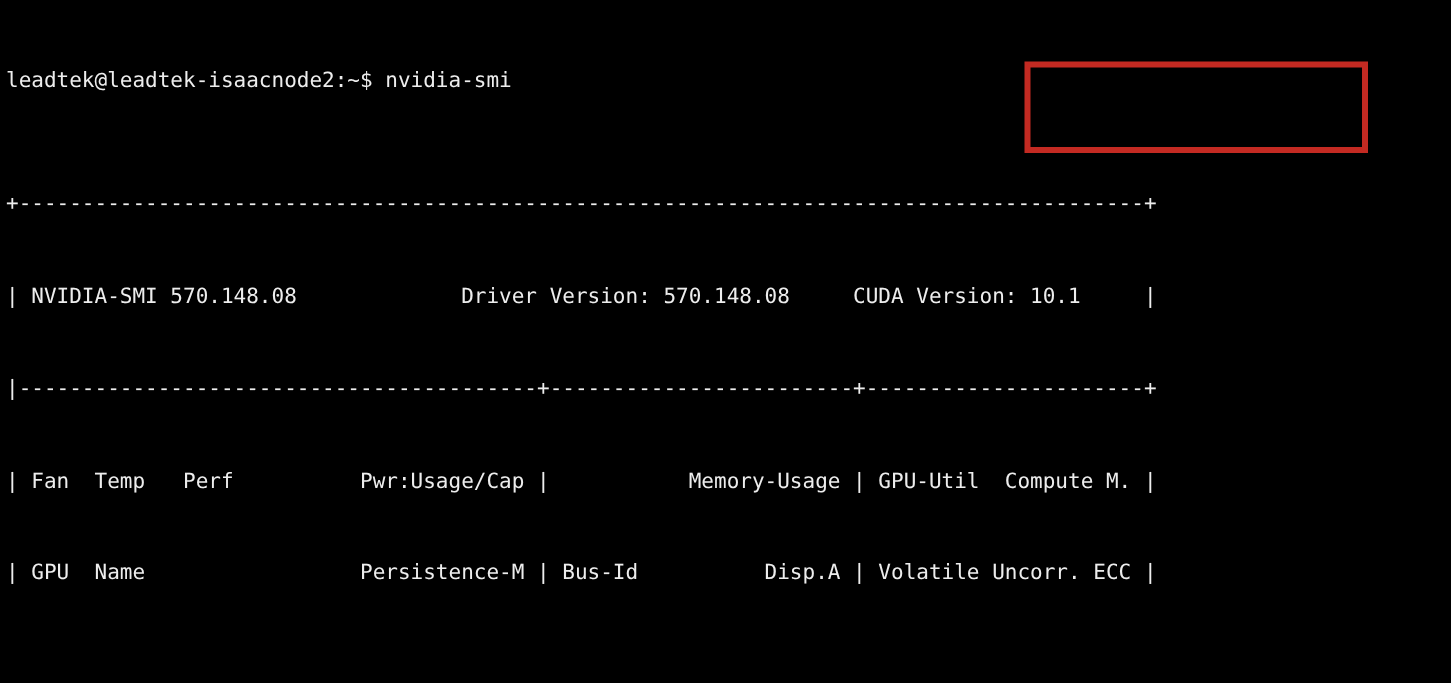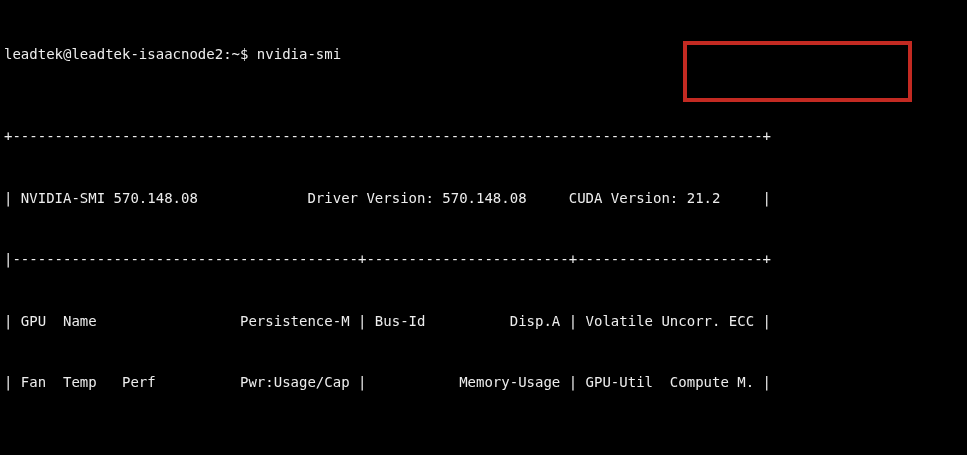--- a/index.html
+++ b/index.html
@@ -46,7 +46,7 @@
     <div class="line">leadtek@leadtek-isaacnode2:~$ nvidia-smi</div>
 
     <div class="line">+-----------------------------------------------------------------------------------------+</div>
-    <div class="line">| NVIDIA-SMI 570.148.08             Driver Version: 570.148.08     CUDA Version: 21.2     |</div>
+    <div class="line">| NVIDIA-SMI 570.148.08             Driver Version: 570.148.08     CUDA Version: 10.1     |</div>
     <div class="line">|-----------------------------------------+------------------------+----------------------+</div>
     <div class="line">| GPU  Name                 Persistence-M | Bus-Id          Disp.A | Volatile Uncorr. ECC |</div>
     <div class="line">| Fan  Temp   Perf          Pwr:Usage/Cap |           Memory-Usage | GPU-Util  Compute M. |</div>

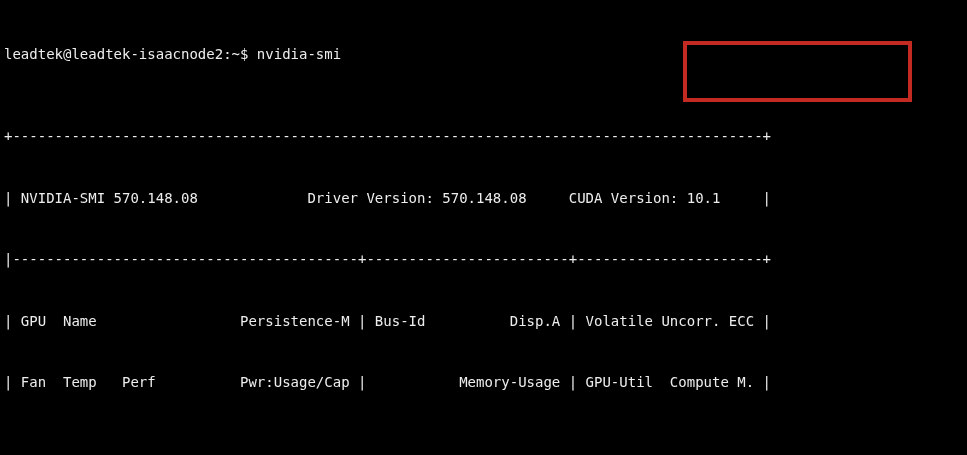--- a/index.html
+++ b/index.html
@@ -48,8 +48,8 @@
     <div class="line">+-----------------------------------------------------------------------------------------+</div>
     <div class="line">| NVIDIA-SMI 570.148.08             Driver Version: 570.148.08     CUDA Version: 10.1     |</div>
     <div class="line">|-----------------------------------------+------------------------+----------------------+</div>
+    <div class="line">| Fan  Temp   Perf          Pwr:Usage/Cap |           Memory-Usage | GPU-Util  Compute M. |</div>
     <div class="line">| GPU  Name                 Persistence-M | Bus-Id          Disp.A | Volatile Uncorr. ECC |</div>
-    <div class="line">| Fan  Temp   Perf          Pwr:Usage/Cap |           Memory-Usage | GPU-Util  Compute M. |</div>
     
     
     

